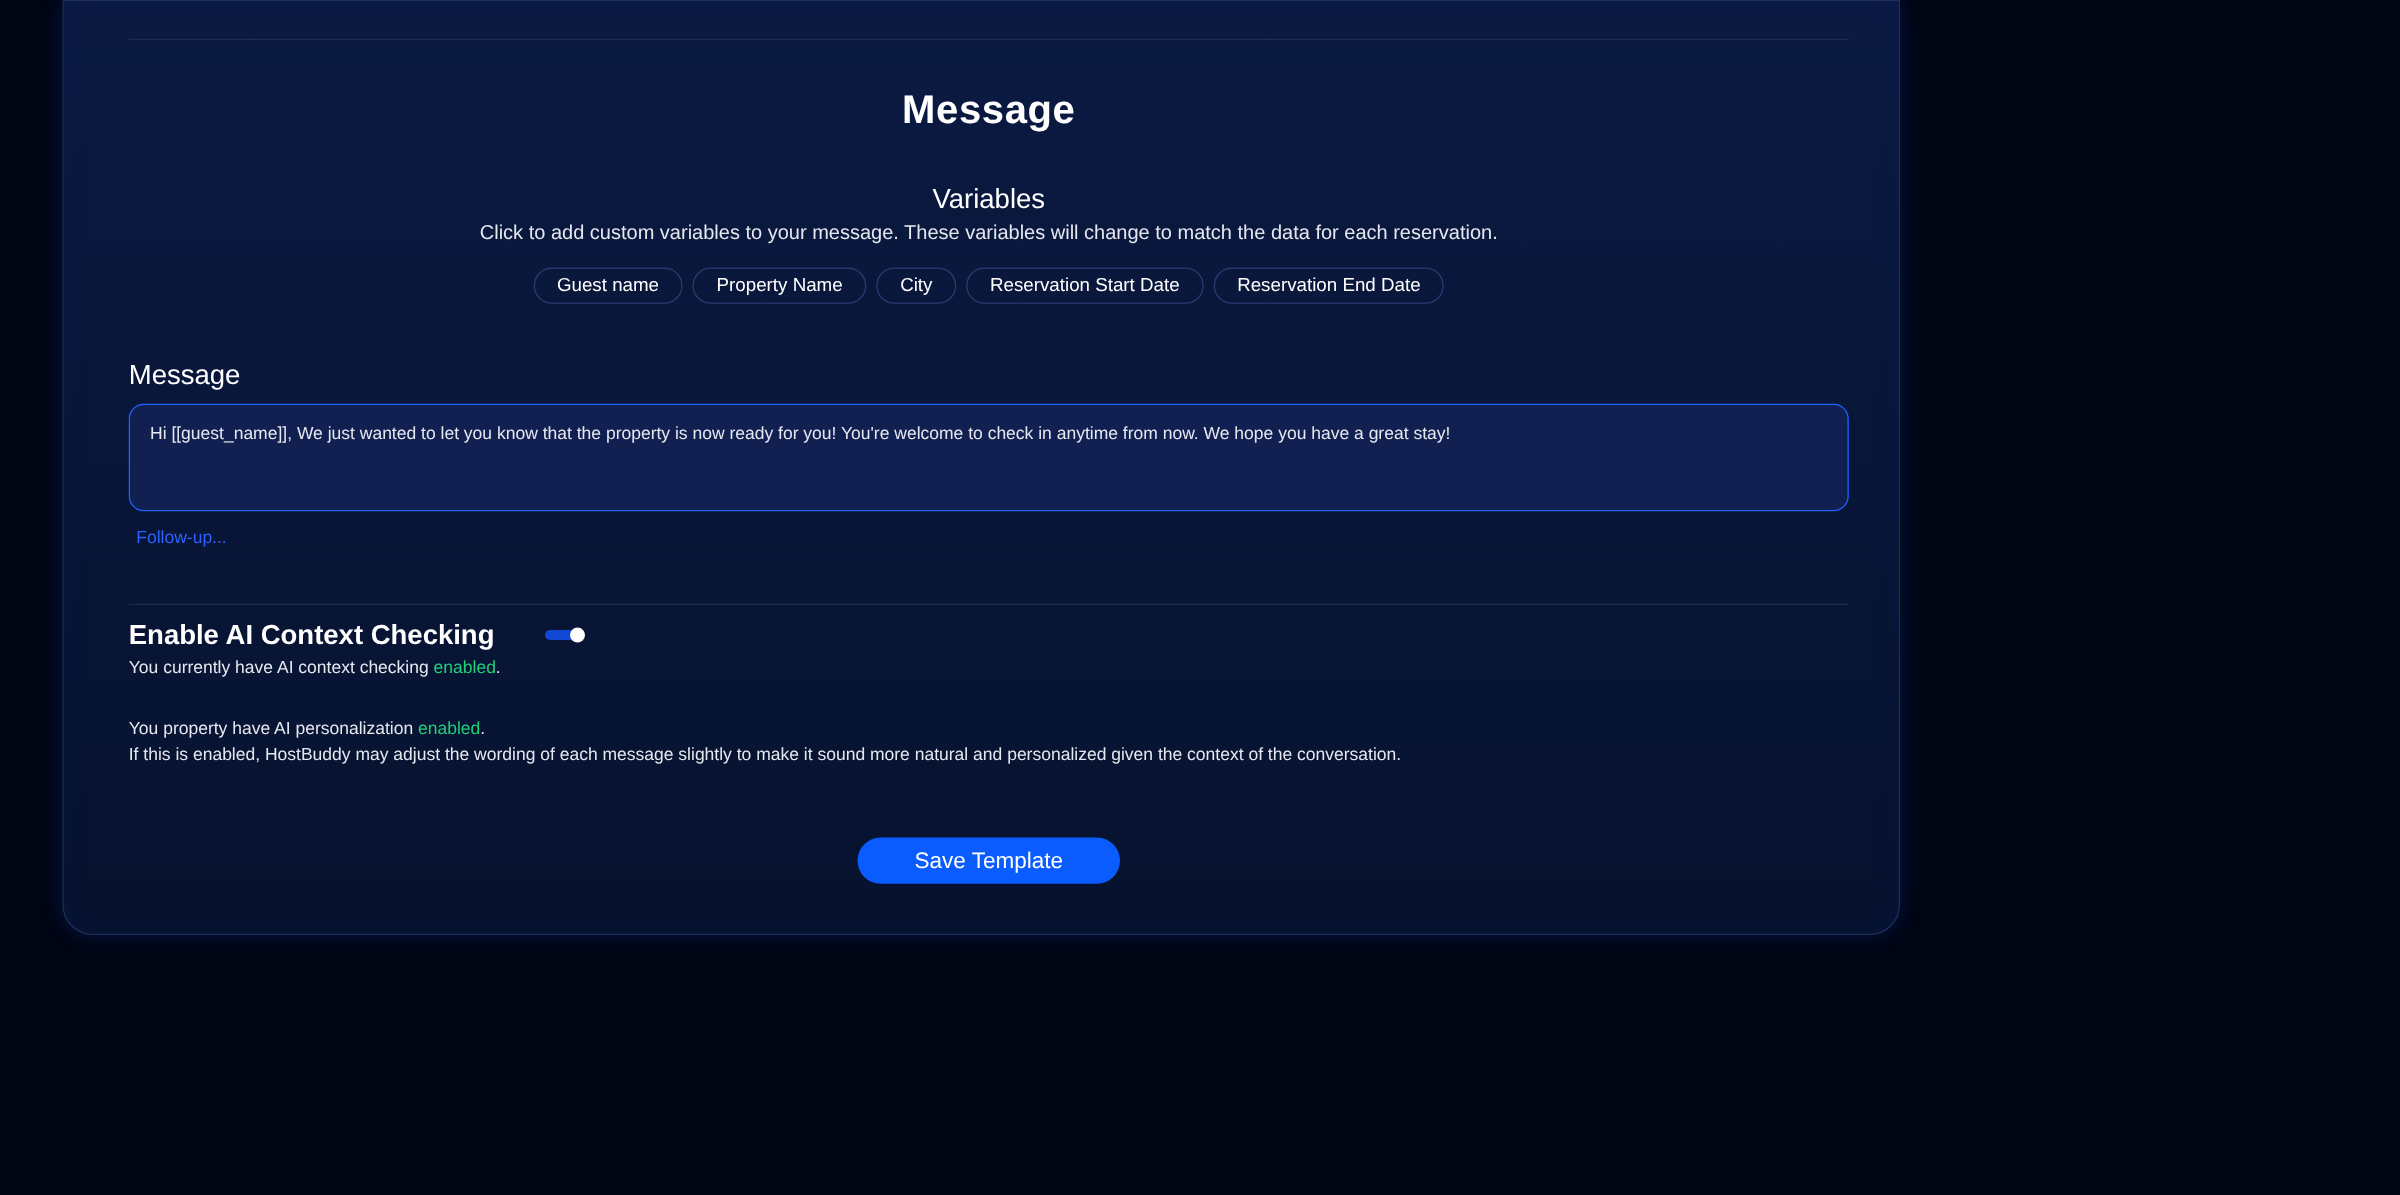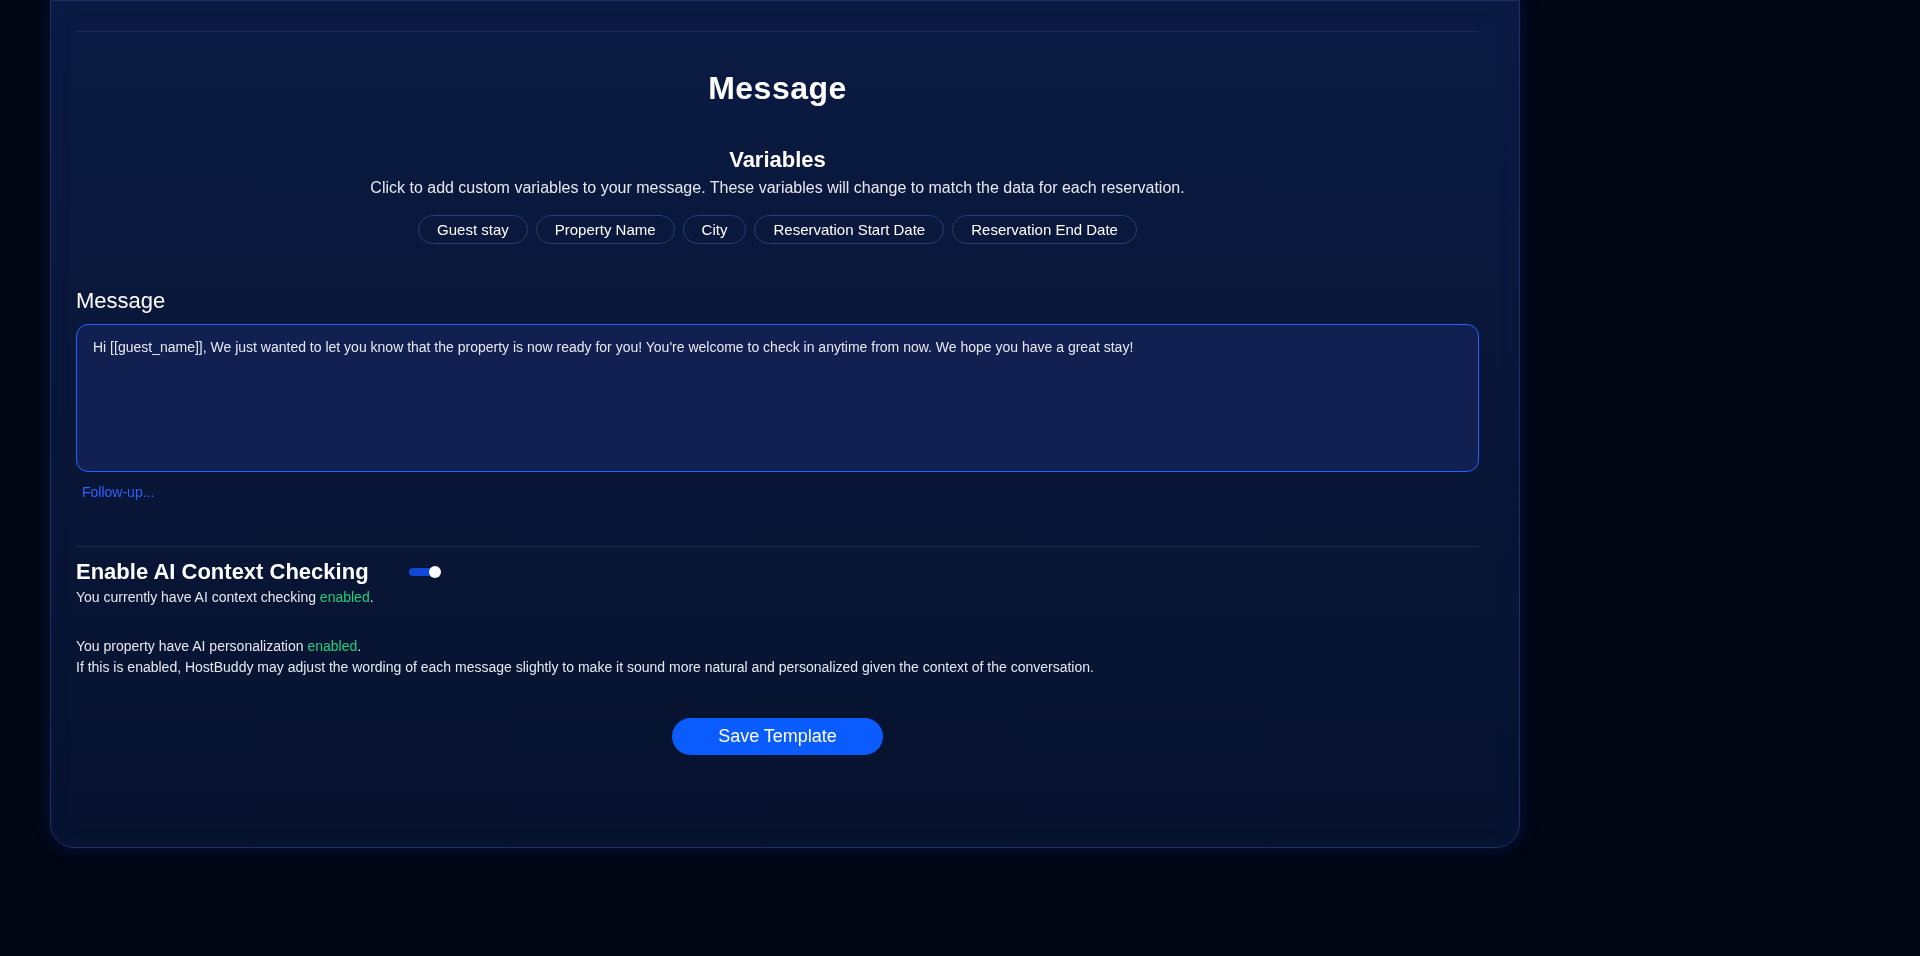--- a/index.html
+++ b/index.html
@@ -20,12 +20,12 @@
     left: 50px;
     top: 0;
     width: 1470px;
-    height: 848px;
+    height: 748px;
     background: linear-gradient(180deg, #0b1a42 0%, #06122e 100%);
     border: 1px solid #1f2f5e;
     border-radius: 0 0 24px 24px;
     box-shadow: 0 0 18px rgba(20,60,200,0.25), inset 0 0 20px rgba(10,30,100,0.2);
-    padding: 0 40px 40px 25px;
+    padding: 0 40px 40px 52px;
     display: flex;
     flex-direction: column;
     align-items: stretch;

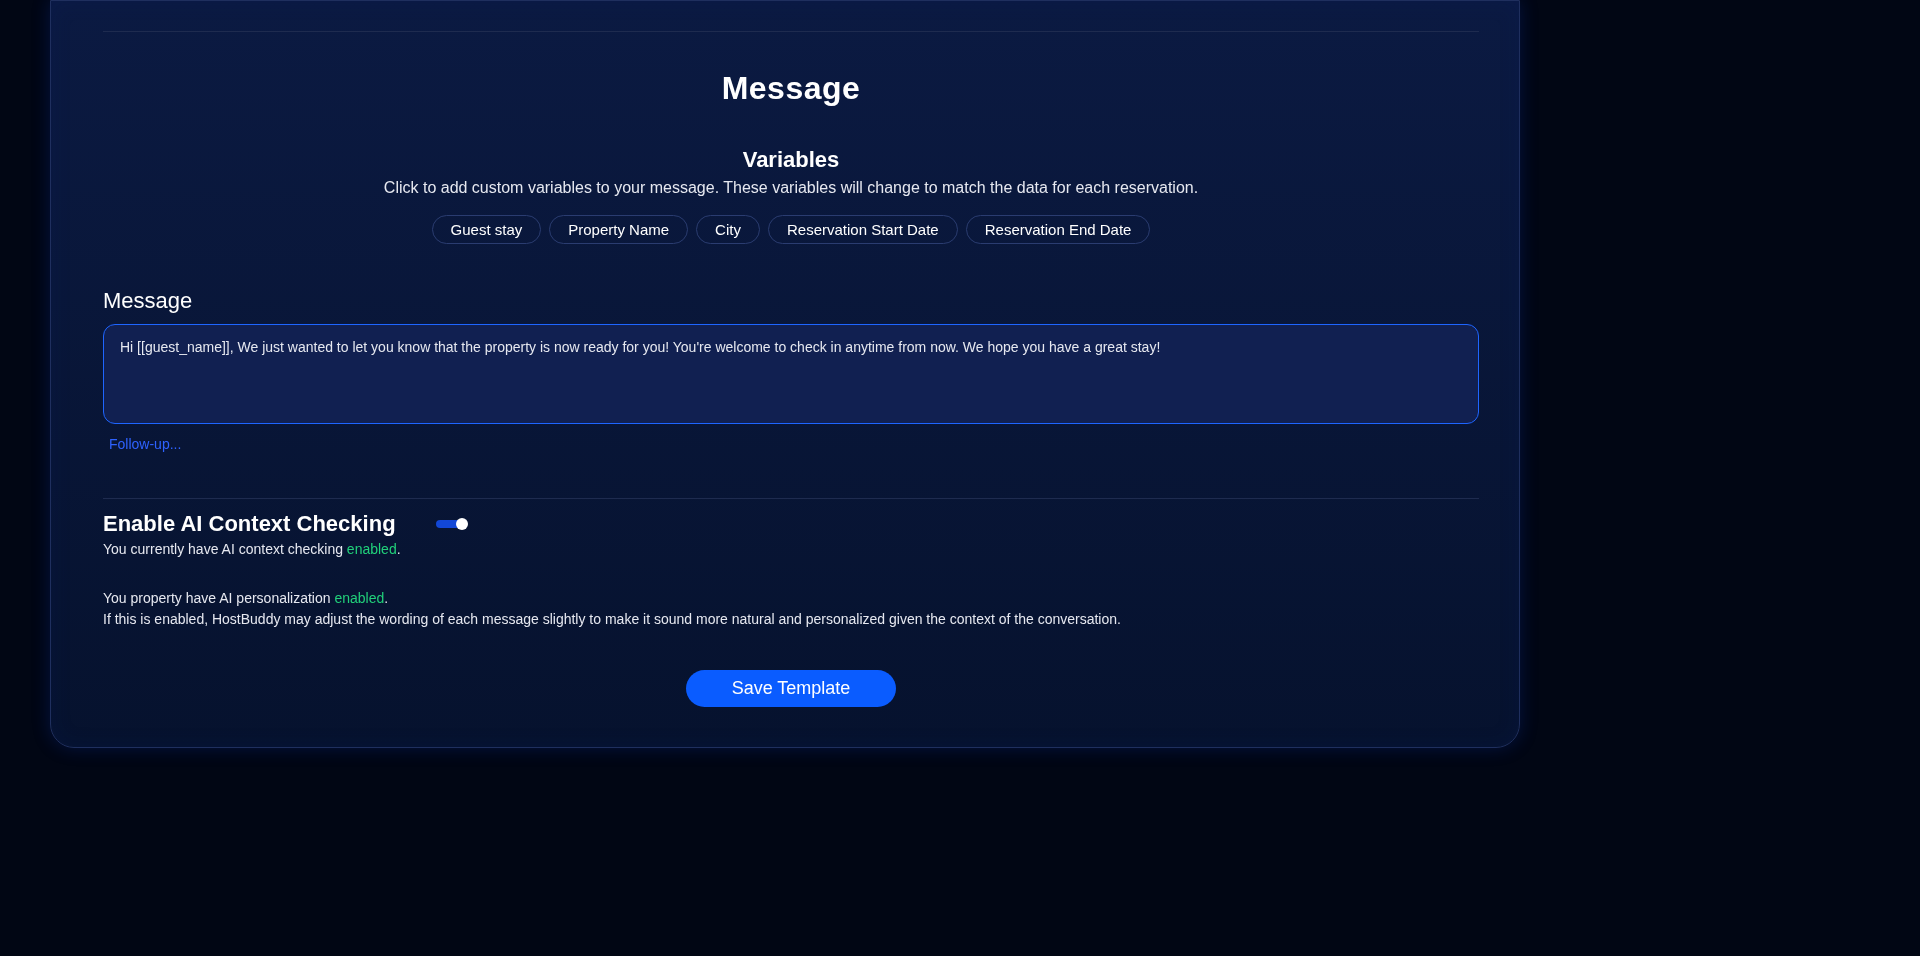--- a/index.html
+++ b/index.html
@@ -50,7 +50,7 @@
   }
   .vars-heading {
     font-size: 22px;
-    font-weight: 700;
+    font-weight: 400;
     margin-bottom: 6px;
   }
   .vars-desc {

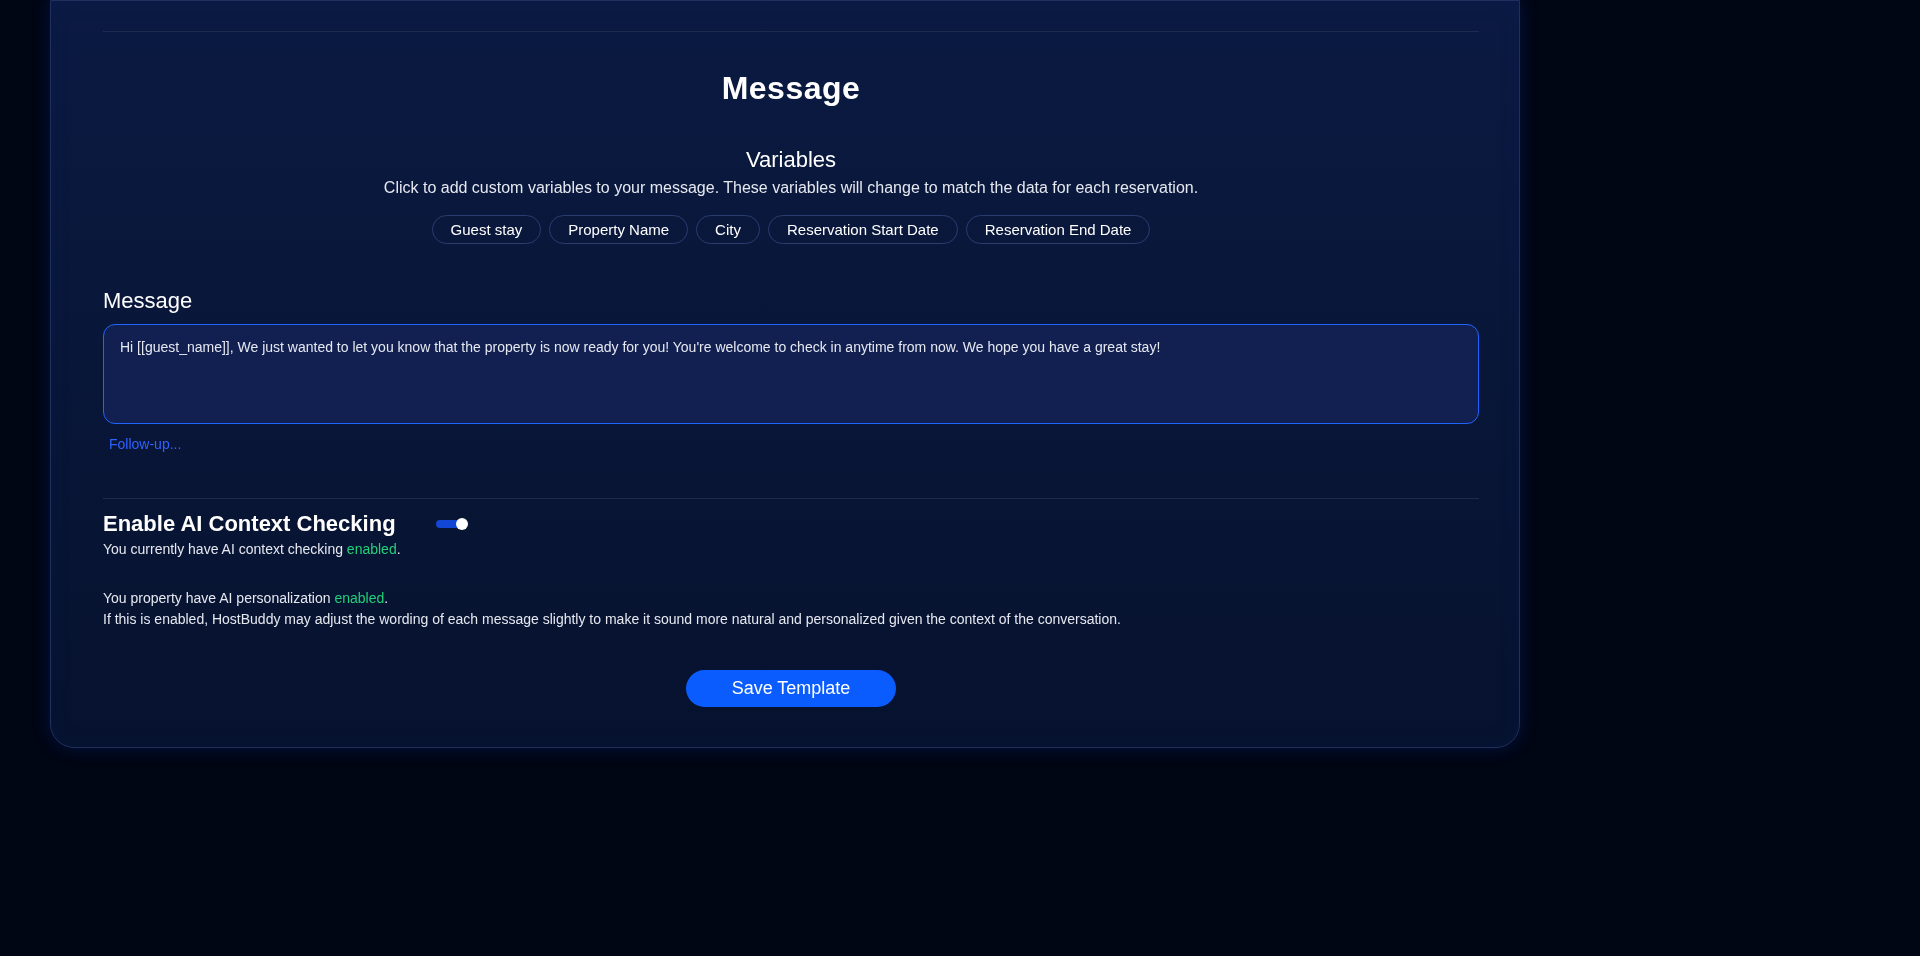--- a/index.html
+++ b/index.html
@@ -177,7 +177,7 @@
     <div class="vars-heading">Variables</div>
     <div class="vars-desc">Click to add custom variables to your message. These variables will change to match the data for each reservation.</div>
     <div class="chips">
-      <span class="chip">Guest stay</span>
+      <span class="chip">Guest name</span>
       <span class="chip">Property Name</span>
       <span class="chip">City</span>
       <span class="chip">Reservation Start Date</span>

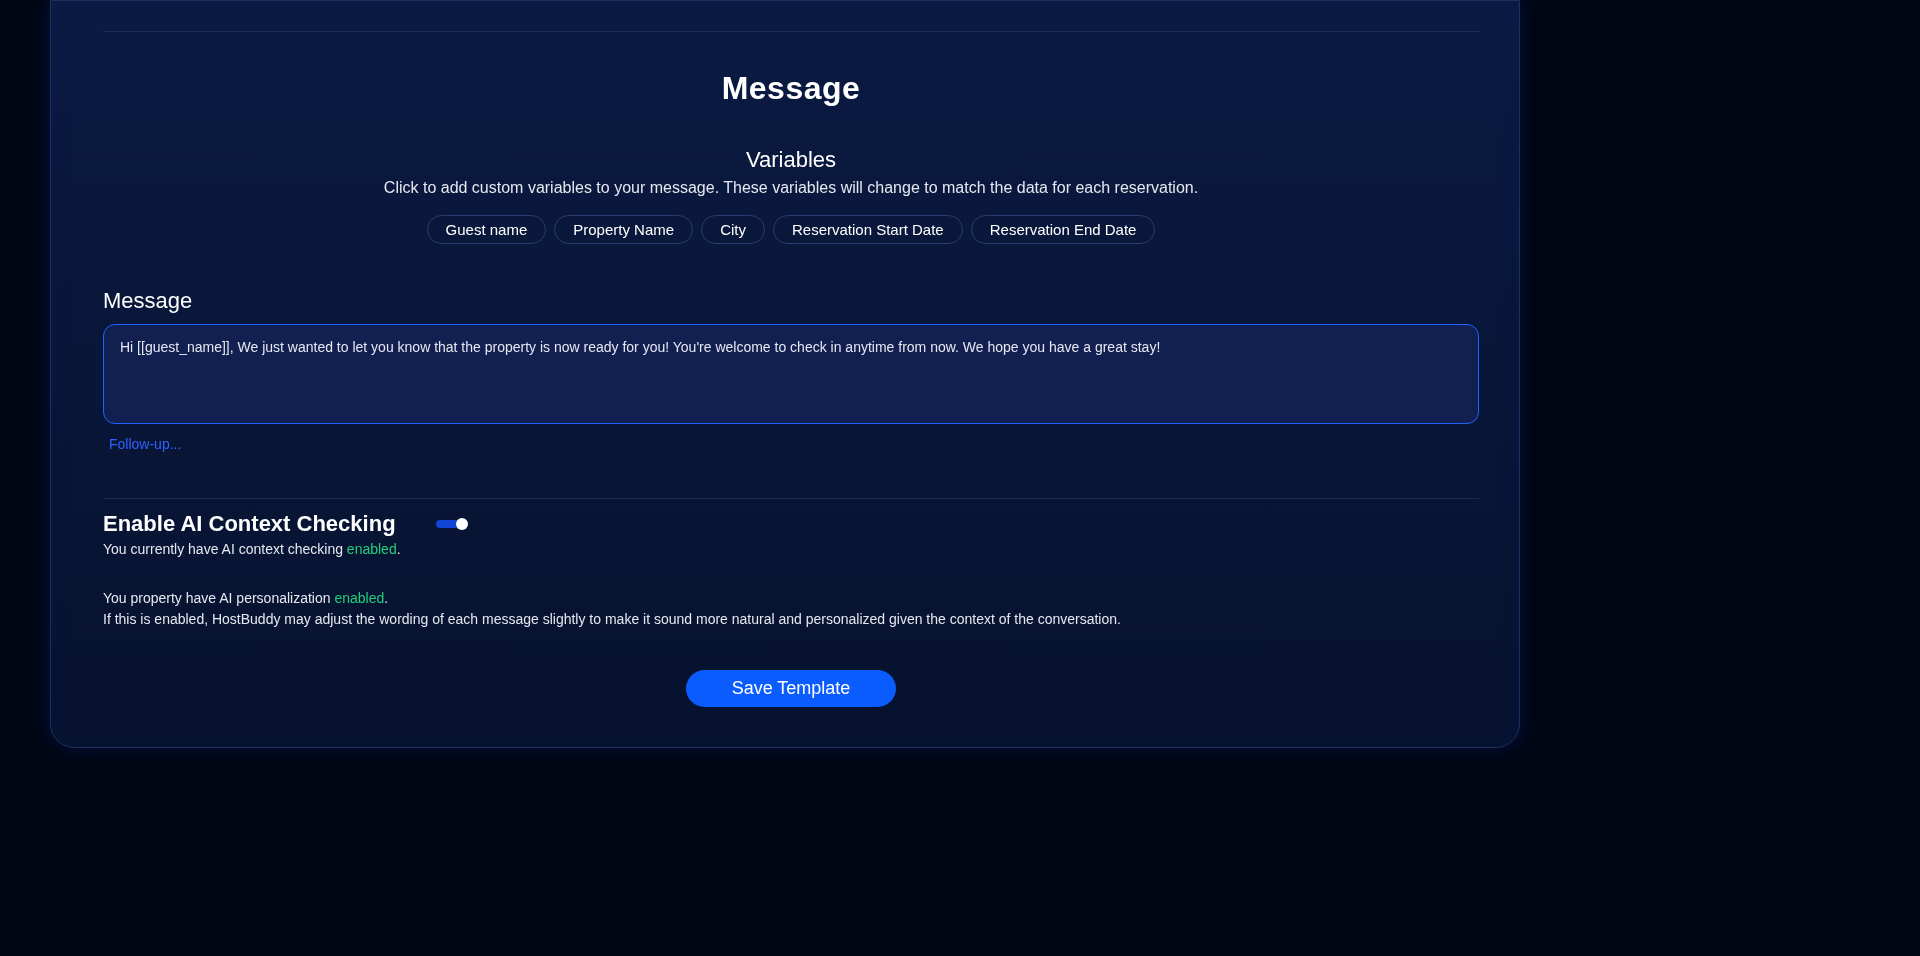--- a/index.html
+++ b/index.html
@@ -153,7 +153,7 @@
   }
   .save-btn {
     align-self: center;
-    margin-top: 40px;
+    margin-top: 56px;
     background: #0a5cff;
     color: #ffffff;
     border: none;

